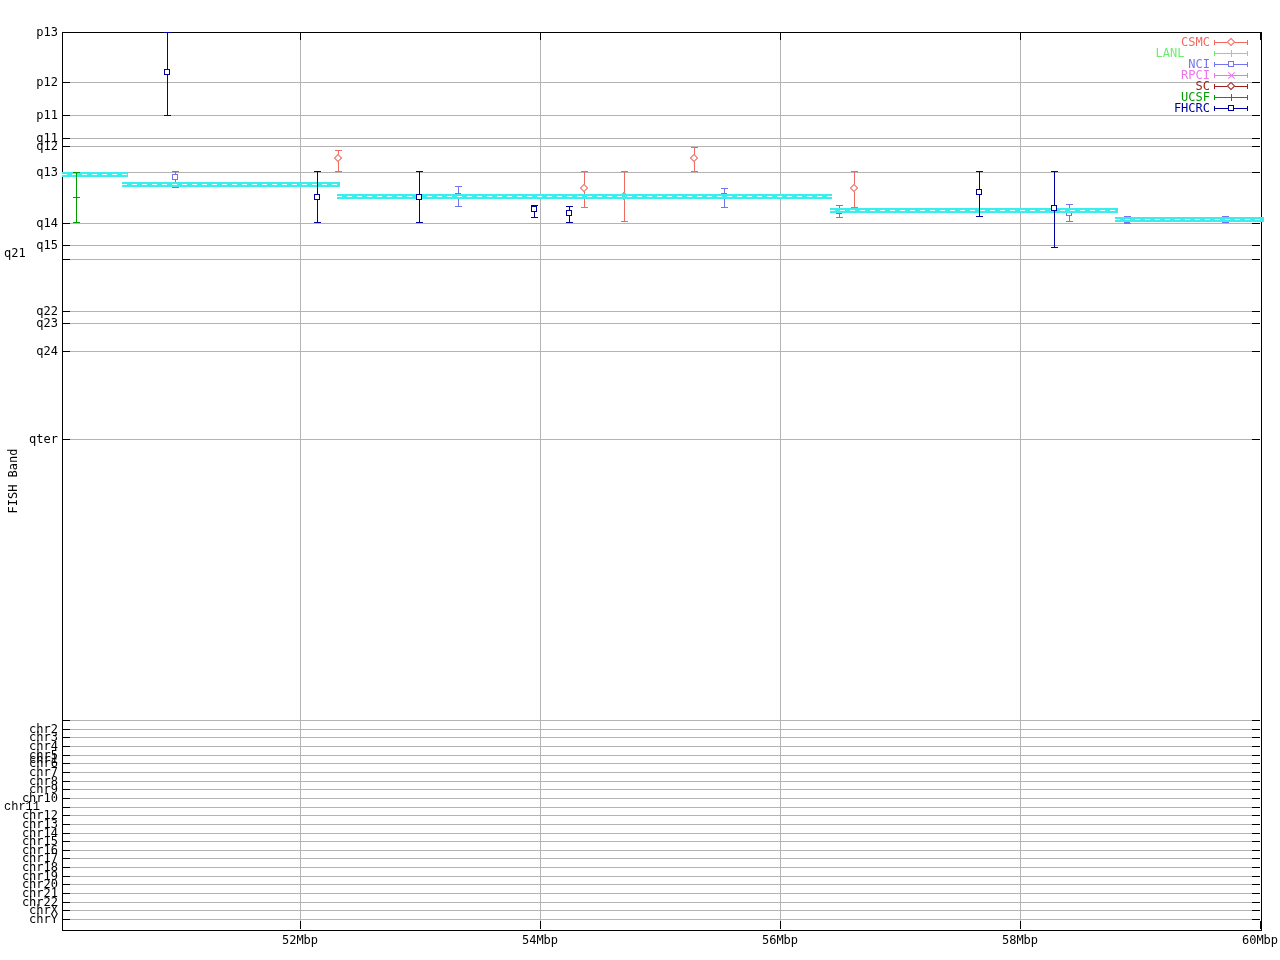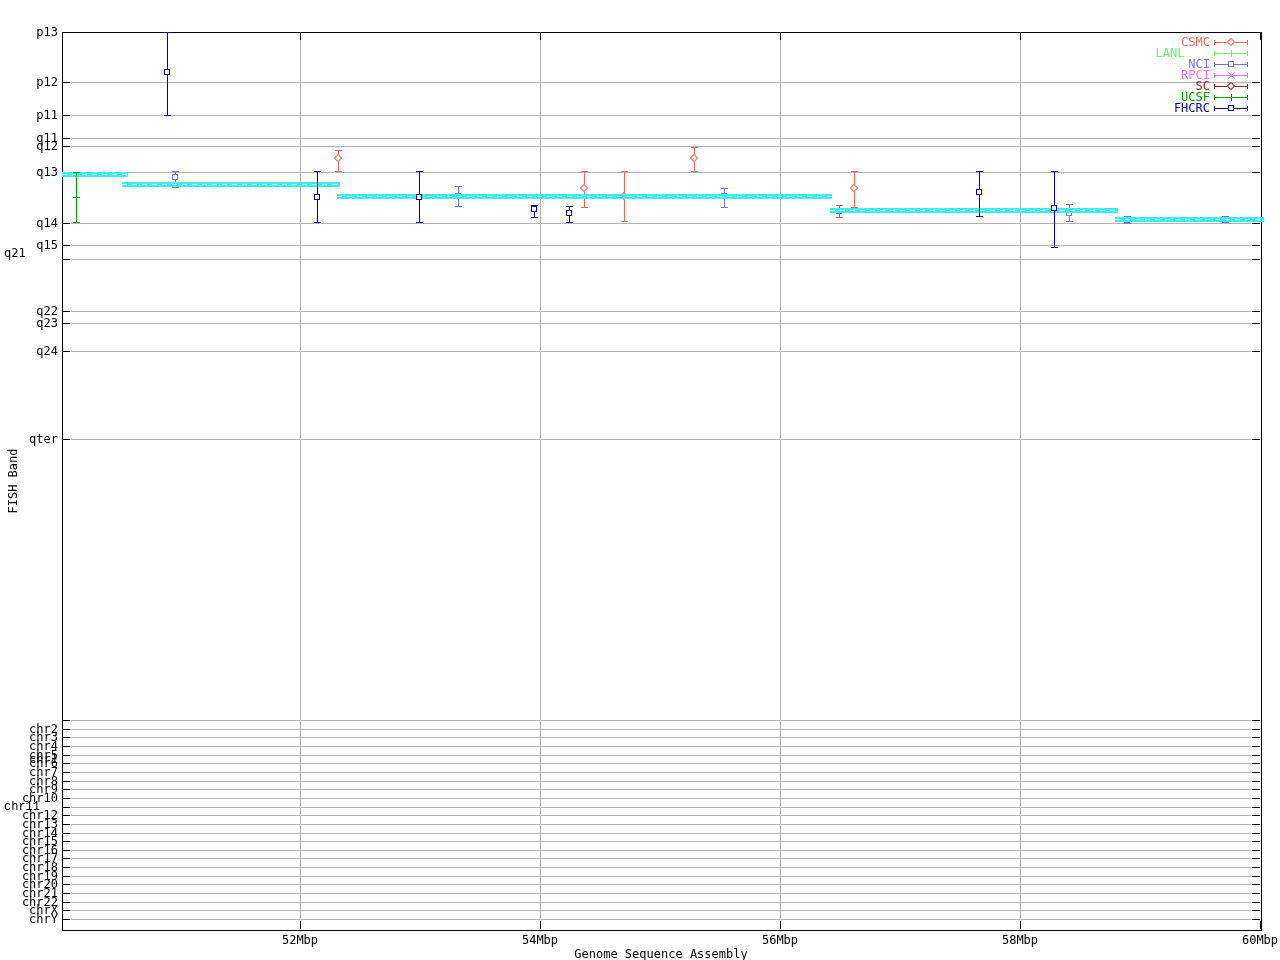--- a/index.html
+++ b/index.html
@@ -19,7 +19,6 @@
 
 <div id="stage">
   <div id="y-axis-title">FISH Band</div>
-  <div id="x-axis-title">Genome Sequence Assembly</div>
   <div id="plot" class="abs" style="left:0;top:0;width:1280px;height:960px;">
       <div class="abs" style="left: 62px; top: 32px; width: 1198px; height: 1px; background: rgb(179, 179, 179); z-index: 0;"></div>
       <div class="abs" style="left: 62px; top: 32px; width: 8px; height: 1px; background: rgb(0, 0, 0); z-index: 2;"></div>

